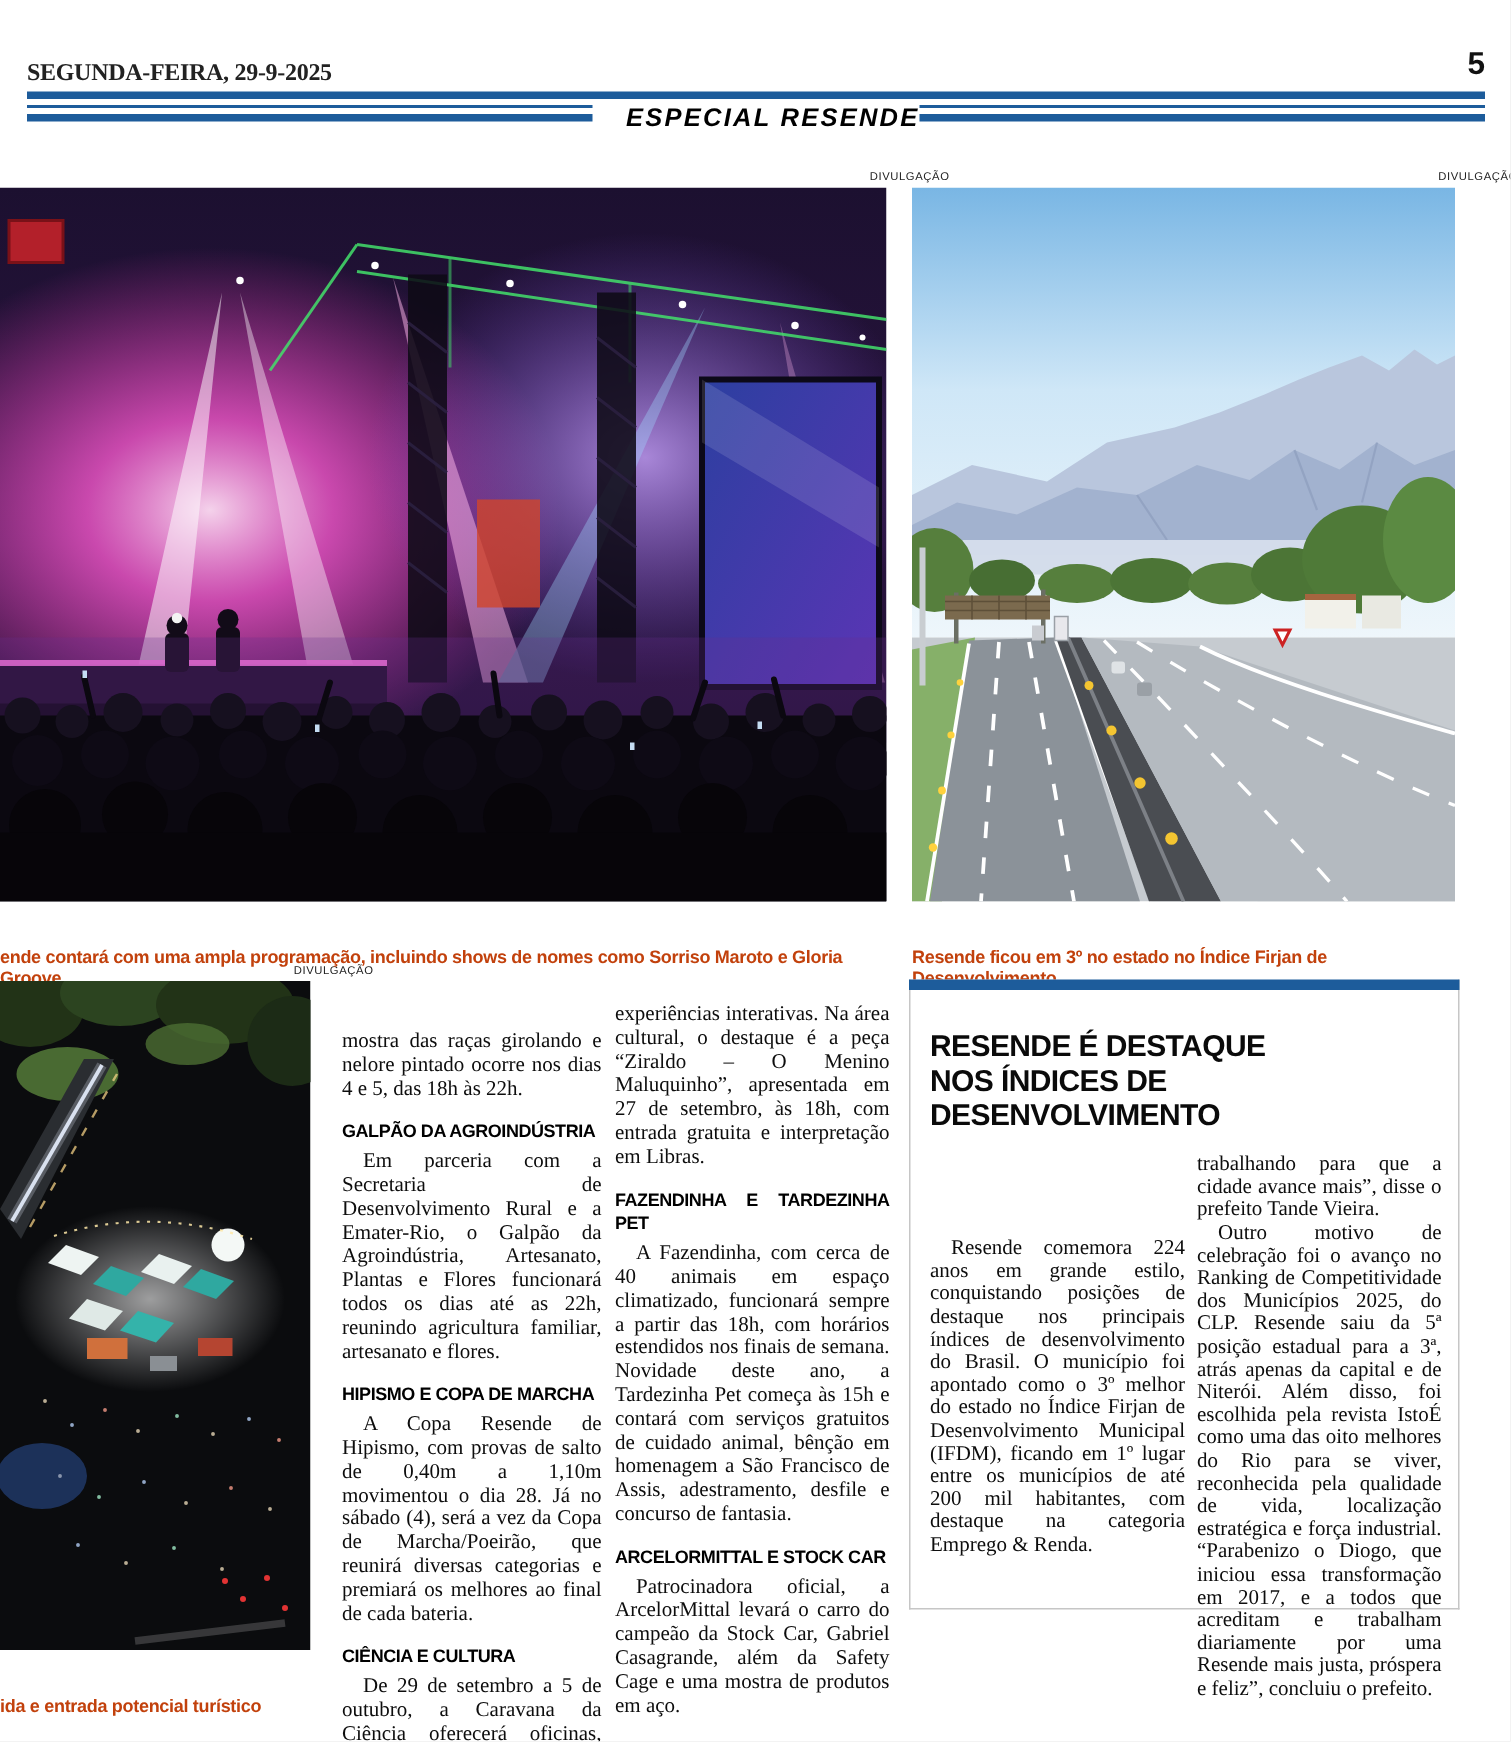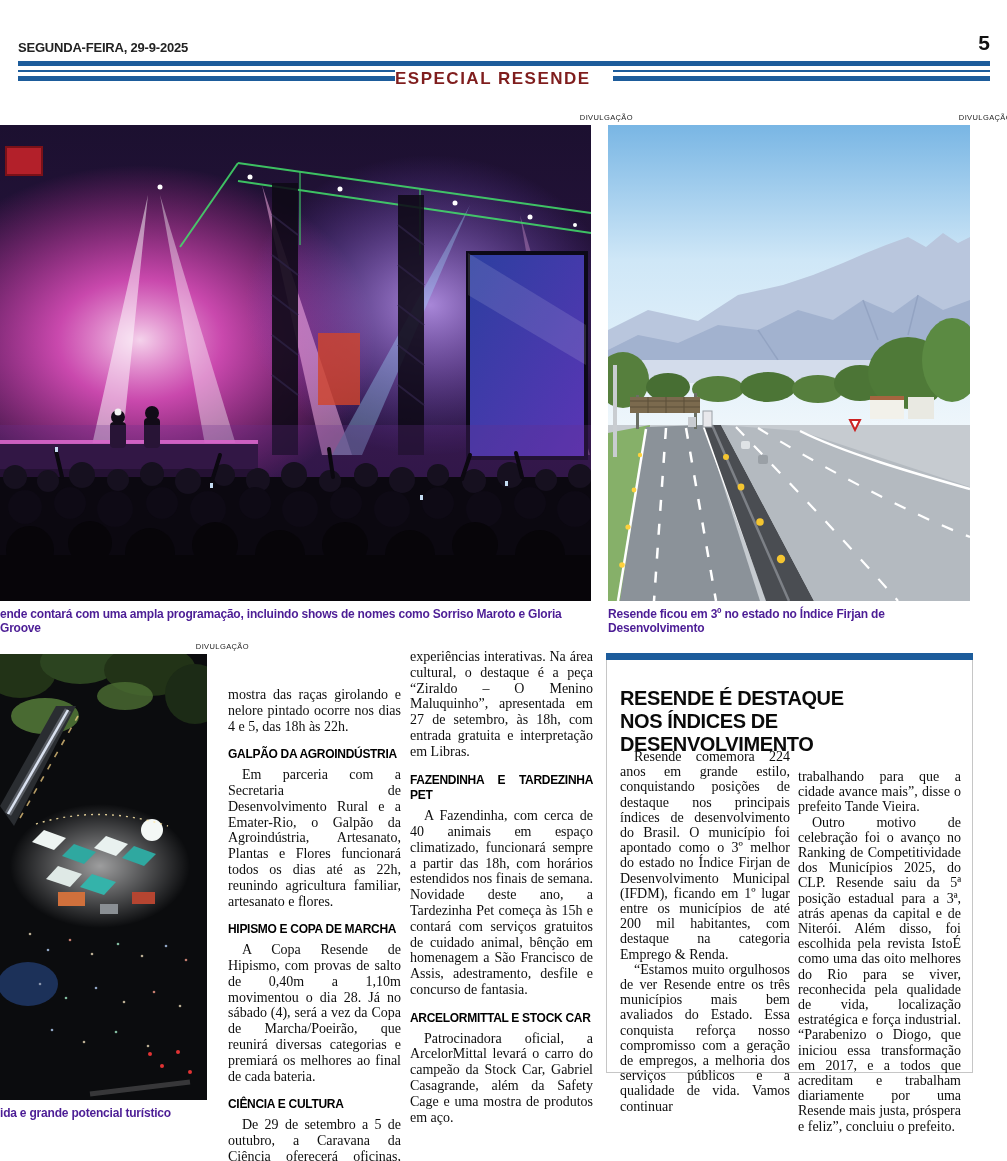--- a/index.html
+++ b/index.html
@@ -8,7 +8,7 @@
   .abs{position:absolute;}
 
   
-  .date{left:18px;top:40px;font-size:13px;font-weight:bold;letter-spacing:-.2px;color:#222;}
+  .date{left:18px;top:40px;font-size:16px;font-weight:bold;letter-spacing:-.2px;color:#222;font-family:Liberation Serif, serif;}
   .pagenum{right:17px;top:31px;font-size:21px;font-weight:bold;color:#111;}
   .rule{background:#1d5c9b;}
   .rule-top{left:18px;top:61px;width:972px;height:5px;}

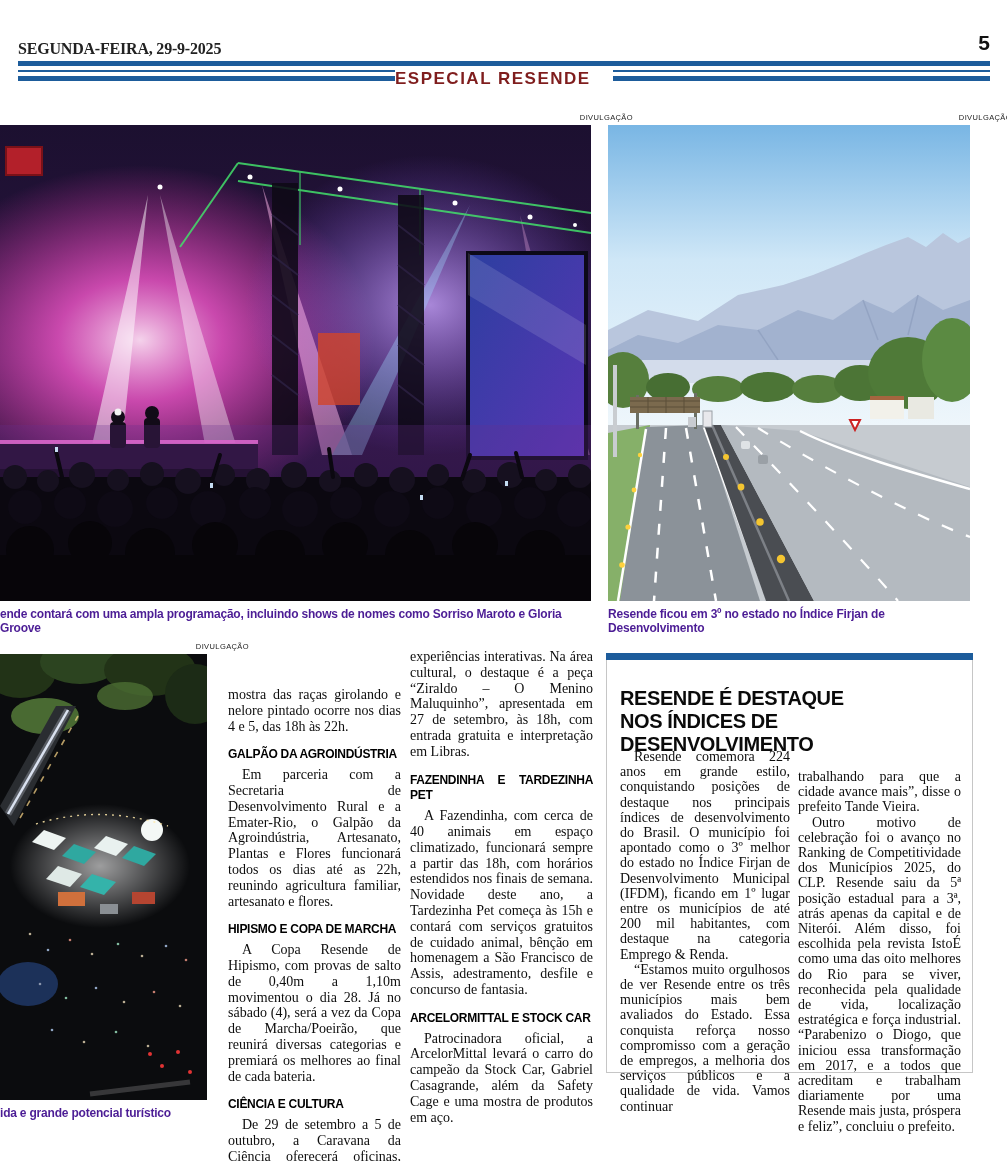--- a/index.html
+++ b/index.html
@@ -16,8 +16,8 @@
   .flank-thick{top:76px;height:5px;}
   .fl-l{left:18px;width:377px;}
   .fl-r{left:613px;width:377px;}
-  .section-title{left:395px;top:69px;width:218px;text-align:left;font-size:17px;font-weight:bold;
-                 letter-spacing:1.5px;color:#7f1d1d;}
+  .section-title{left:395px;top:69px;width:218px;text-align:right;font-size:17px;font-weight:bold;
+                 letter-spacing:1.5px;color:#000000;font-style:italic;}
 
   
   .credit{font-size:7.5px;letter-spacing:.4px;color:#222;text-align:right;padding-left:42px;}

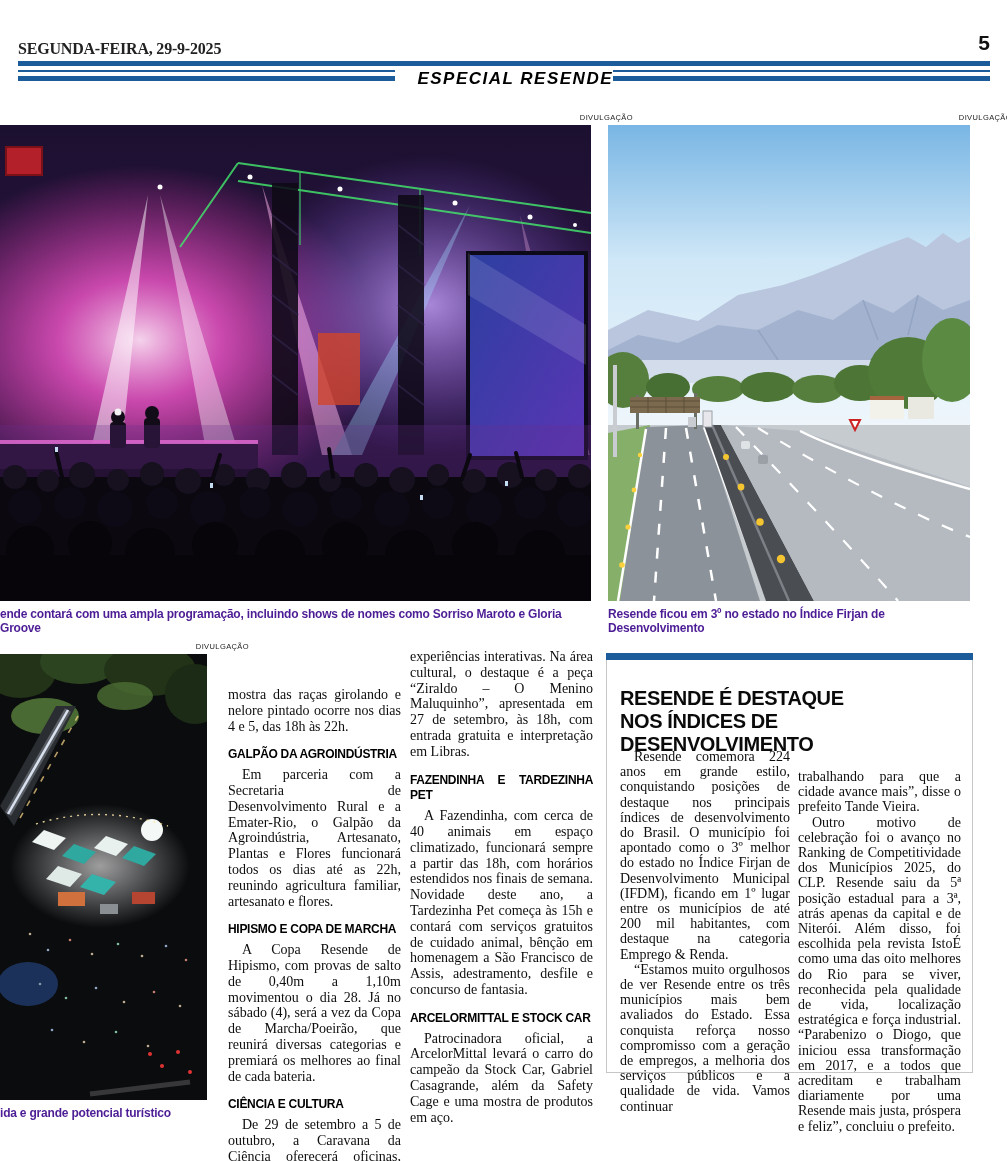--- a/index.html
+++ b/index.html
@@ -24,7 +24,7 @@
   .credit1{left:0;top:113px;width:591px;}
   .credit2{left:608px;top:113px;width:362px;}
   .credit3{left:0;top:642px;width:207px;}
-  .caption{font-size:12px;font-weight:bold;letter-spacing:-.2px;color:#4c1d95;line-height:14px;}
+  .caption{font-size:12px;font-weight:bold;letter-spacing:-.2px;color:#c2410c;line-height:14px;margin-top:24px;}
   .cap1{left:0;top:607px;width:600px;}
   .cap2{left:608px;top:607px;width:362px;}
   .cap3{left:0;top:1106px;width:220px;}

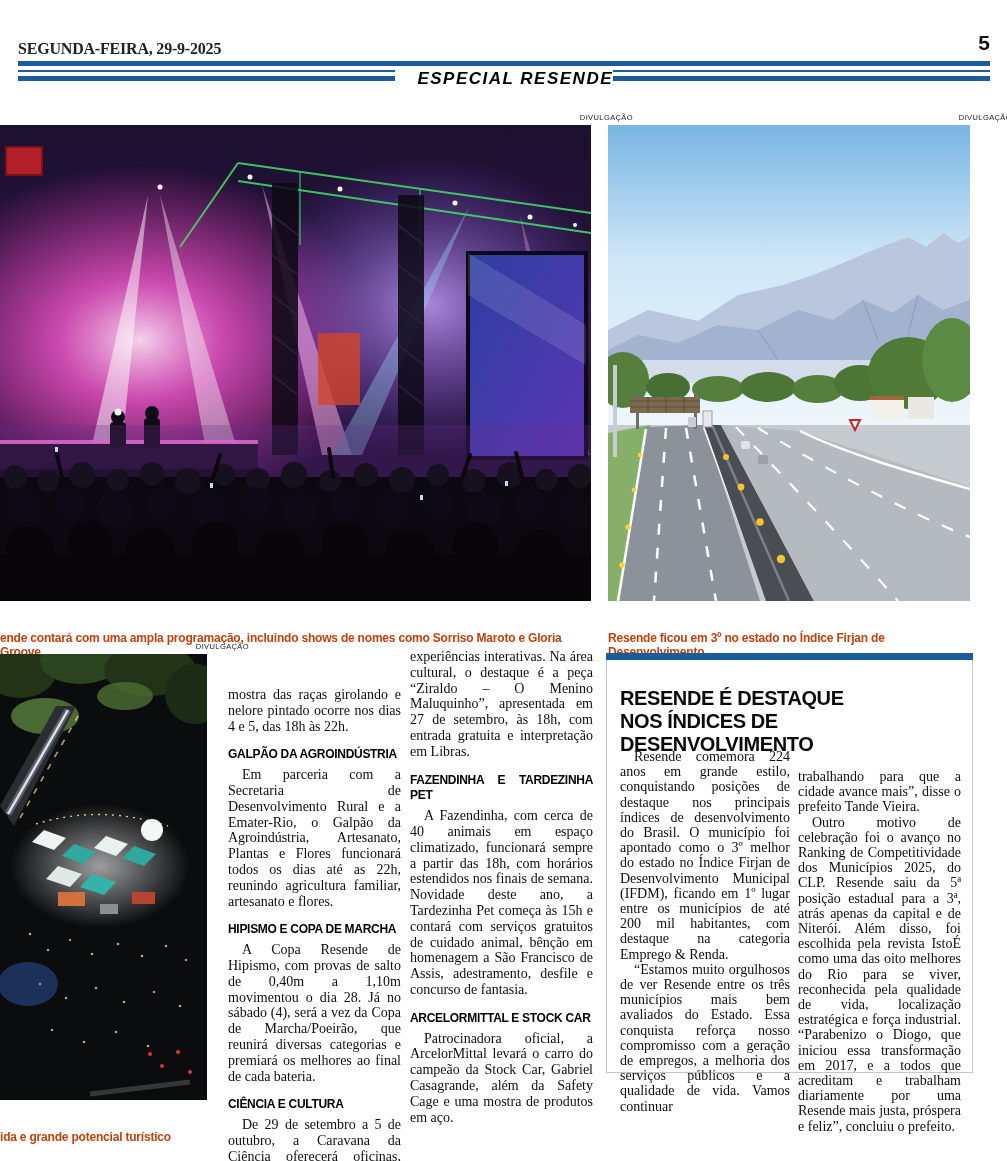--- a/index.html
+++ b/index.html
@@ -38,7 +38,7 @@
   .bodycol{font-family:"Liberation Serif",serif;font-size:14px;line-height:15.8px;text-align:justify;
            hyphens:auto;-webkit-hyphens:auto;color:#0d0d0d;}
   .col1{left:228px;top:687px;width:173px;}
-  .col2{left:410px;top:649px;width:183px;}
+  .col2{left:410px;top:669px;width:183px;}
   .bodycol p{margin:0;text-indent:14px;}
   .bodycol p.cont{text-indent:0;}
   .subhead{font-family:"Liberation Sans",sans-serif;font-size:12px;font-weight:bold;

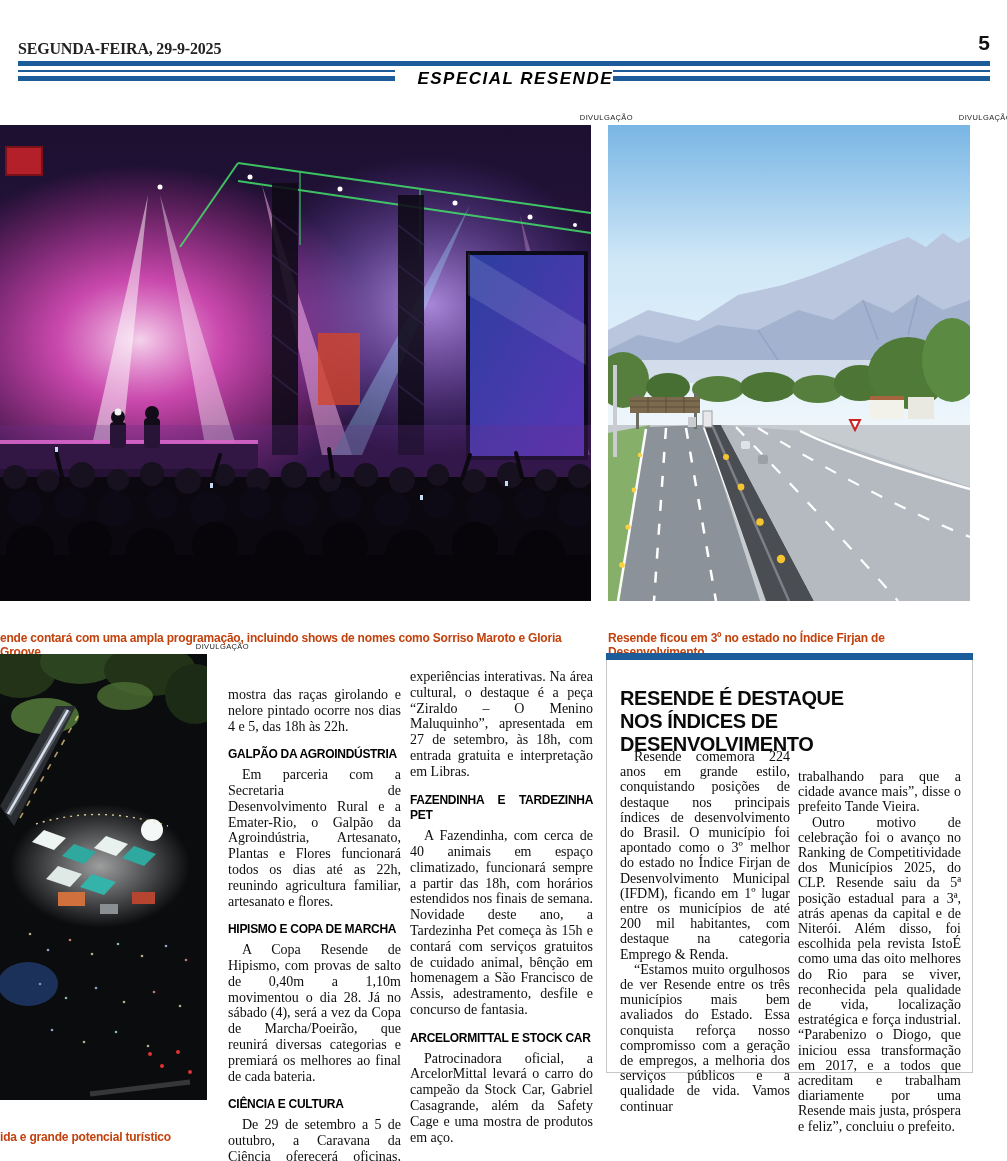--- a/index.html
+++ b/index.html
@@ -378,7 +378,6 @@
     <div class="box-cols">
       <div class="box-col box-colA">
         <p>Resende comemora 224 anos em grande estilo, conquistando posições de destaque nos principais índices de desenvolvimento do Brasil. O município foi apontado como o 3º melhor do estado no Índice Firjan de Desenvolvimento Municipal (IFDM), ficando em 1º lugar entre os municípios de até 200 mil habitantes, com destaque na categoria Emprego &amp; Renda.</p>
-        <p>“Estamos muito orgulhosos de ver Resende entre os três municípios mais bem avaliados do Estado. Essa conquista reforça nosso compromisso com a geração de empregos, a melhoria dos serviços públicos e a qualidade de vida. Vamos continuar</p>
       </div>
       <div class="box-col box-colB">
         <p class="cont">trabalhando para que a cidade avance mais”, disse o prefeito Tande Vieira.</p>

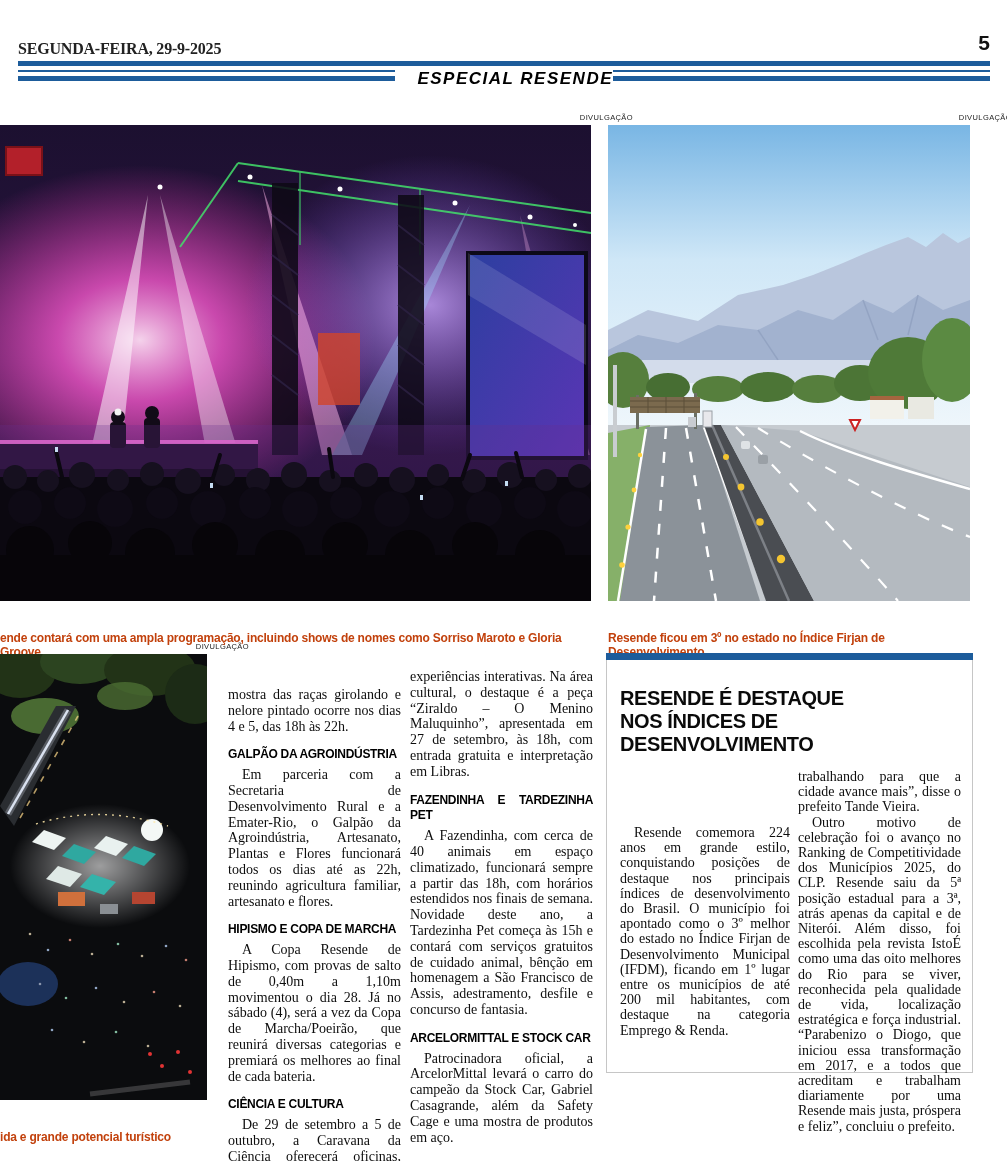--- a/index.html
+++ b/index.html
@@ -351,7 +351,7 @@
     </g>
     <path d="M90 440 L190 428" stroke="#ffffff" stroke-width="5" opacity=".18" fill="none"></path>
   </svg>
-  <div class="abs caption cap3">ida e grande potencial turístico</div>
+  <div class="abs caption cap3">ida e entrada potencial turístico</div>
 
   <div class="abs bodycol col1">
     <p class="cont">mostra das raças girolando e nelore pintado ocorre nos dias 4 e 5, das 18h às 22h.</p>

